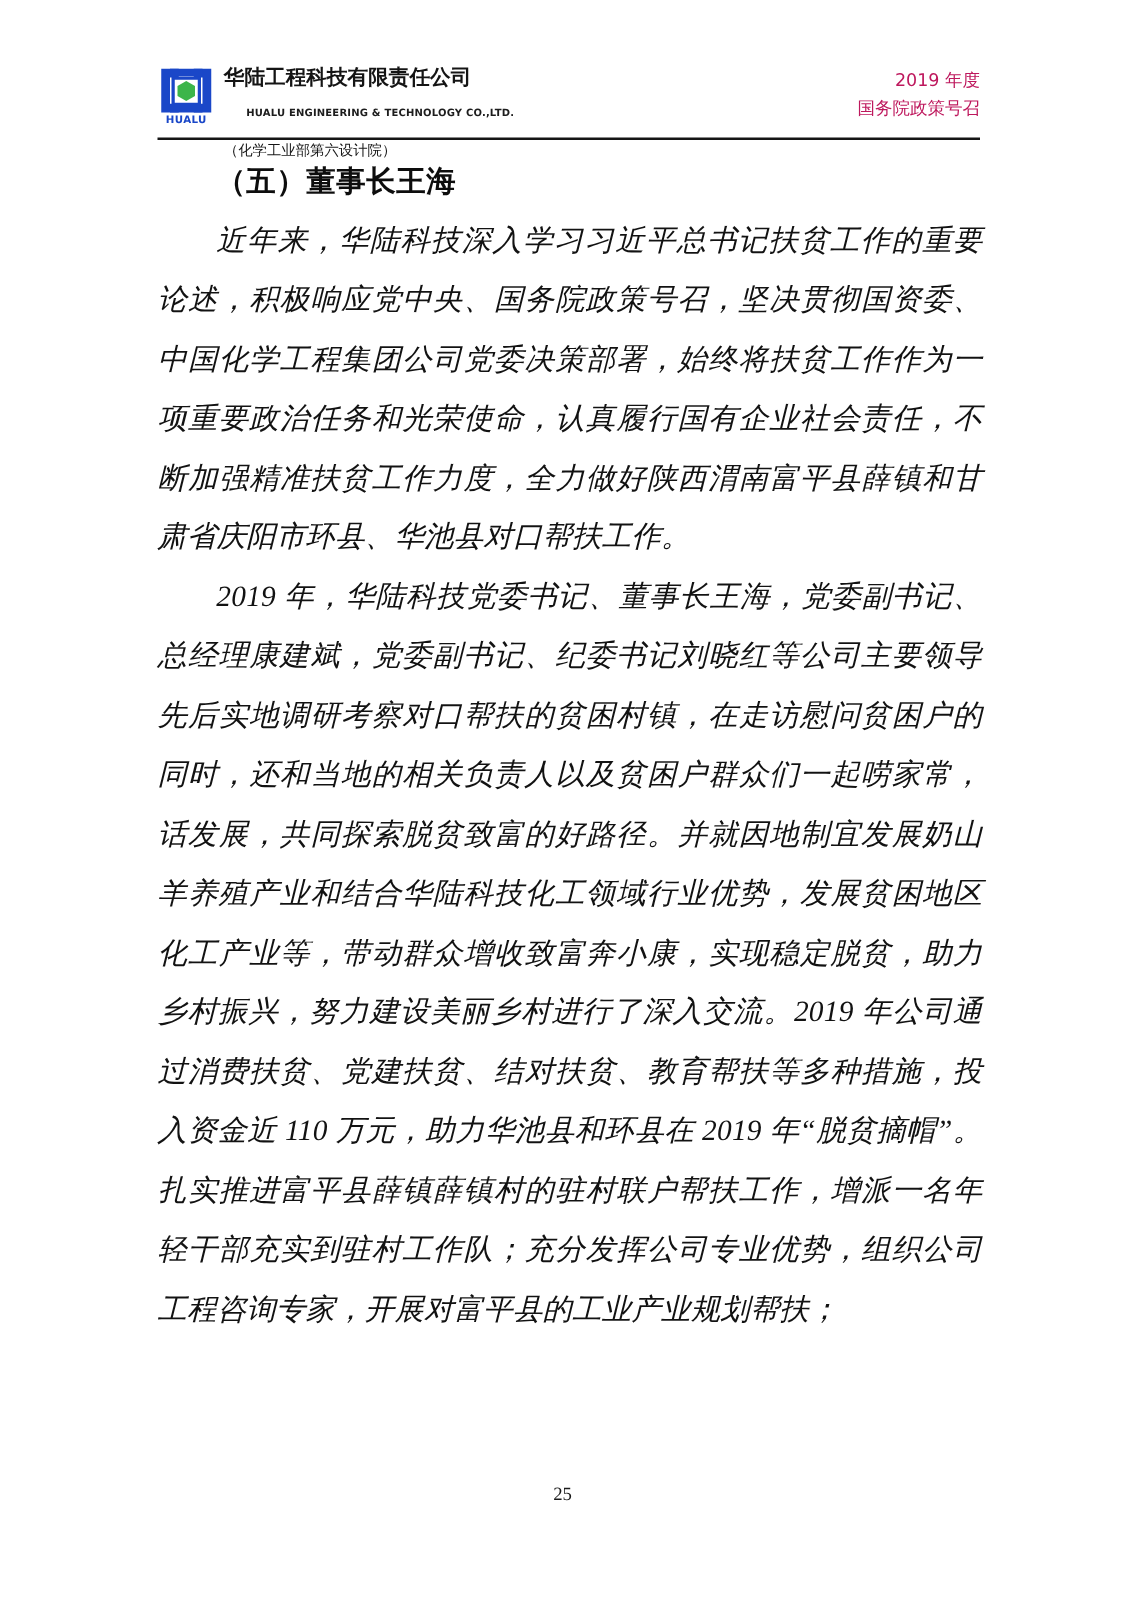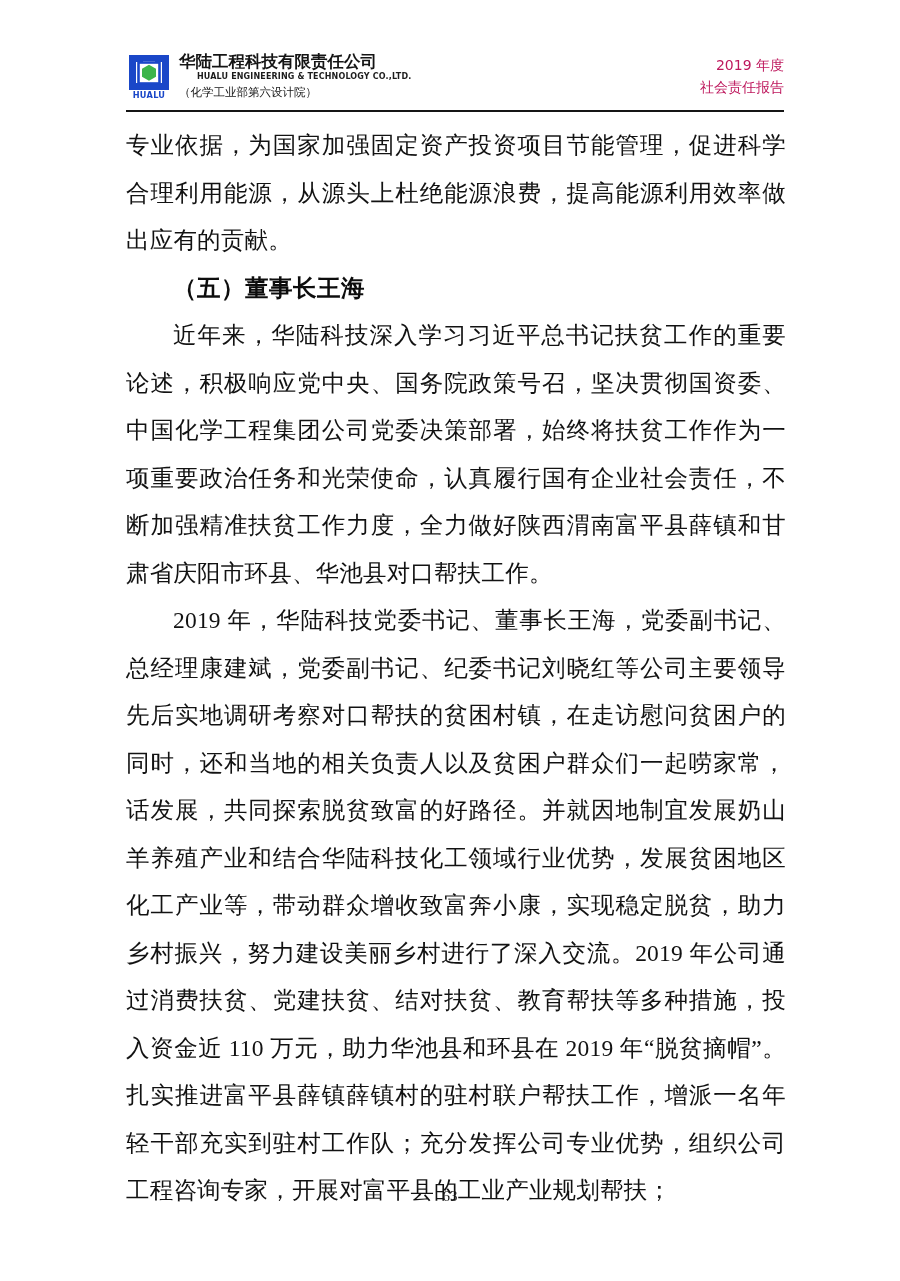--- a/index.html
+++ b/index.html
@@ -45,6 +45,7 @@
     flex-direction: column;
     justify-content: flex-start;
     padding-top: 1px;
+    gap: 14px;
   }
   .brand-cn {
     font-family: "DejaVu Sans", "Liberation Sans", sans-serif;

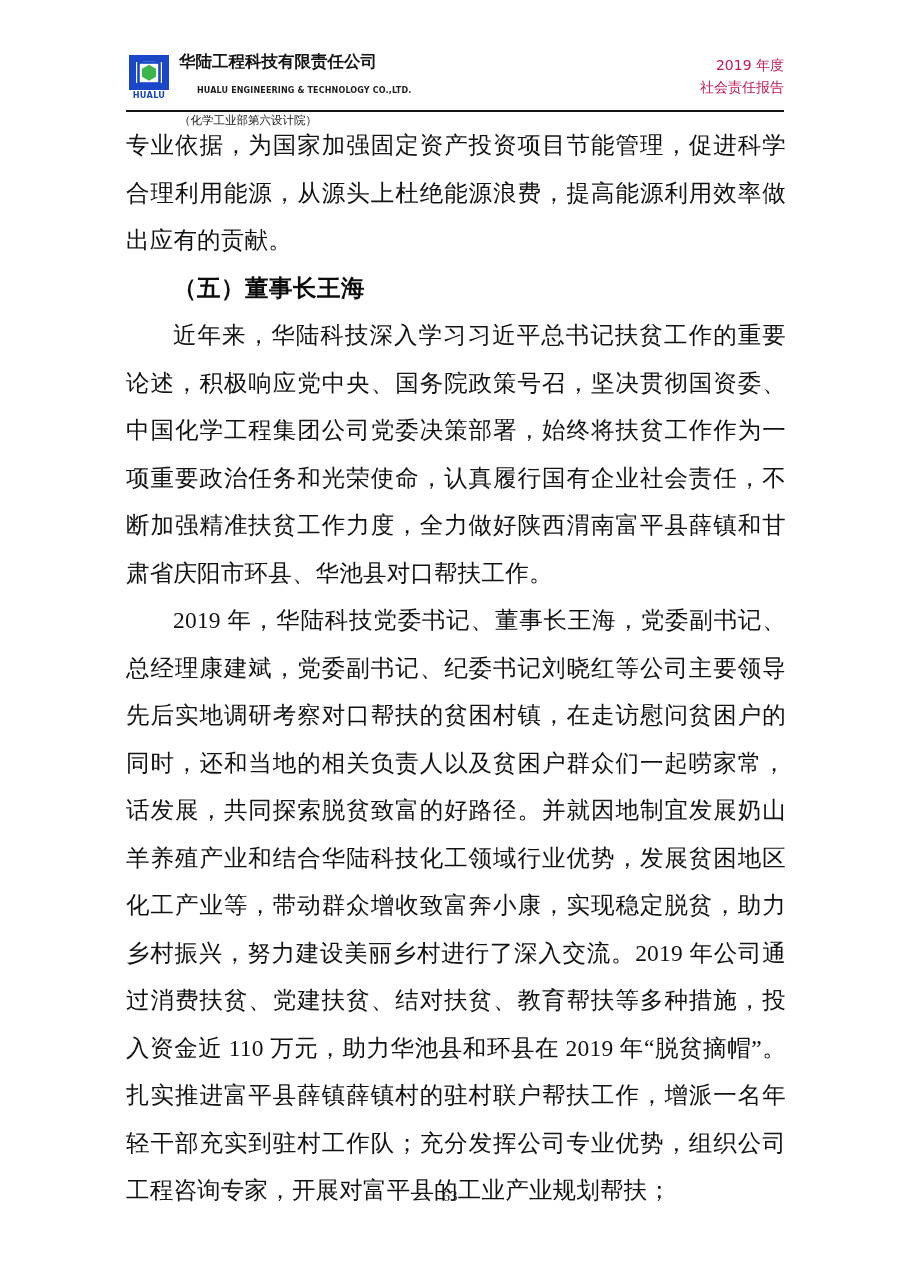--- a/index.html
+++ b/index.html
@@ -172,7 +172,7 @@
 
     <div class="report-title">
       <div>2019 年度</div>
-      <div>社会责任报告</div>
+      <div>国务院政策号召</div>
     </div>
 
   </div>

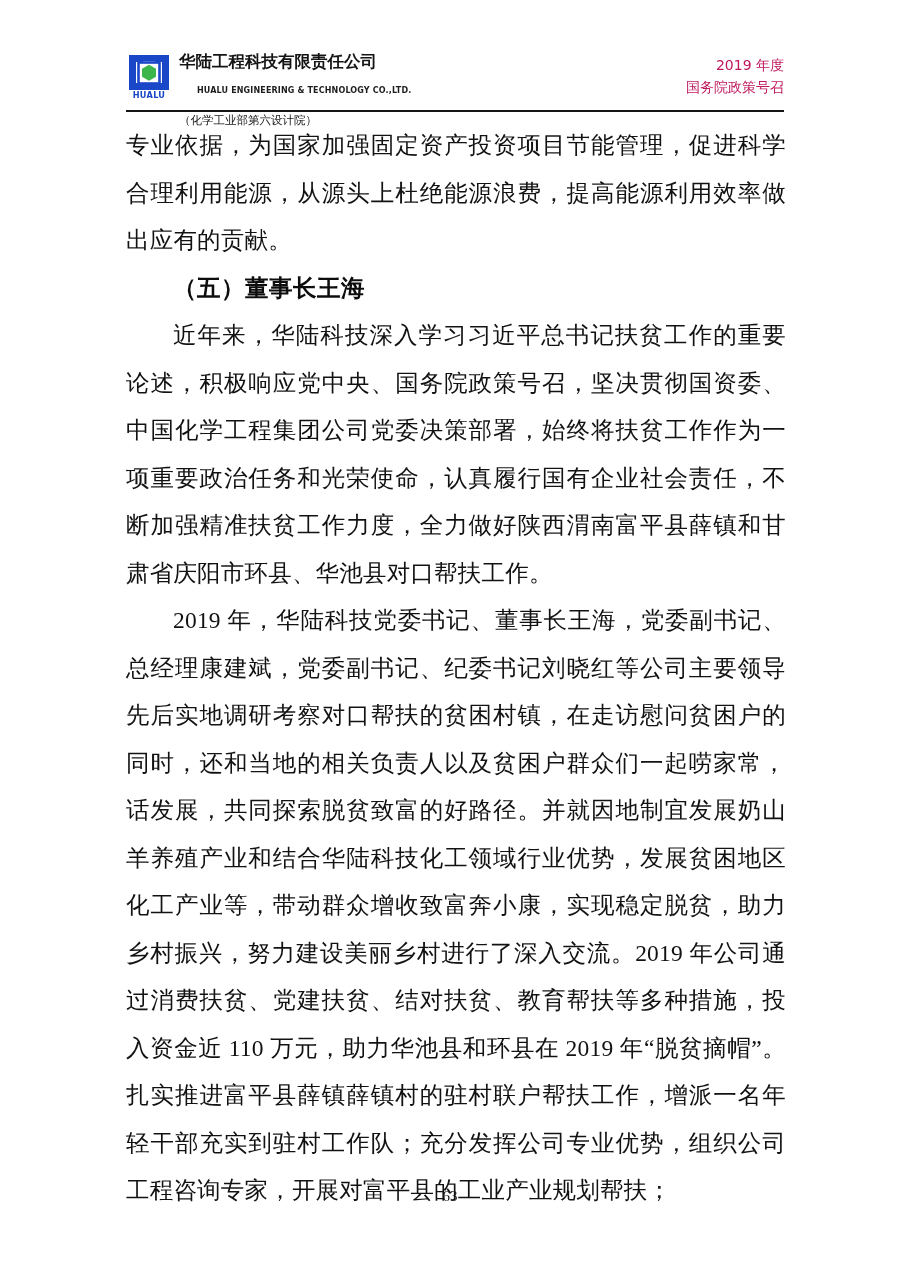--- a/index.html
+++ b/index.html
@@ -180,7 +180,6 @@
   <div class="header-rule"></div>
 
   <div class="doc-body">
-    <p class="para">专业依据，为国家加强固定资产投资项目节能管理，促进科学合理利用能源，从源头上杜绝能源浪费，提高能源利用效率做出应有的贡献。</p>
     <h2 class="section-heading">（五）董事长王海</h2>
     <p class="para indent">近年来，华陆科技深入学习习近平总书记扶贫工作的重要论述，积极响应党中央、国务院政策号召，坚决贯彻国资委、中国化学工程集团公司党委决策部署，始终将扶贫工作作为一项重要政治任务和光荣使命，认真履行国有企业社会责任，不断加强精准扶贫工作力度，全力做好陕西渭南富平县薛镇和甘肃省庆阳市环县、华池县对口帮扶工作。</p>
     <p class="para indent">2019 年，华陆科技党委书记、董事长王海，党委副书记、总经理康建斌，党委副书记、纪委书记刘晓红等公司主要领导先后实地调研考察对口帮扶的贫困村镇，在走访慰问贫困户的同时，还和当地的相关负责人以及贫困户群众们一起唠家常，话发展，共同探索脱贫致富的好路径。并就因地制宜发展奶山羊养殖产业和结合华陆科技化工领域行业优势，发展贫困地区化工产业等，带动群众增收致富奔小康，实现稳定脱贫，助力乡村振兴，努力建设美丽乡村进行了深入交流。2019 年公司通过消费扶贫、党建扶贫、结对扶贫、教育帮扶等多种措施，投入资金近 110 万元，助力华池县和环县在 2019 年“脱贫摘帽”。扎实推进富平县薛镇薛镇村的驻村联户帮扶工作，增派一名年轻干部充实到驻村工作队；充分发挥公司专业优势，组织公司工程咨询专家，开展对富平县的工业产业规划帮扶；</p>

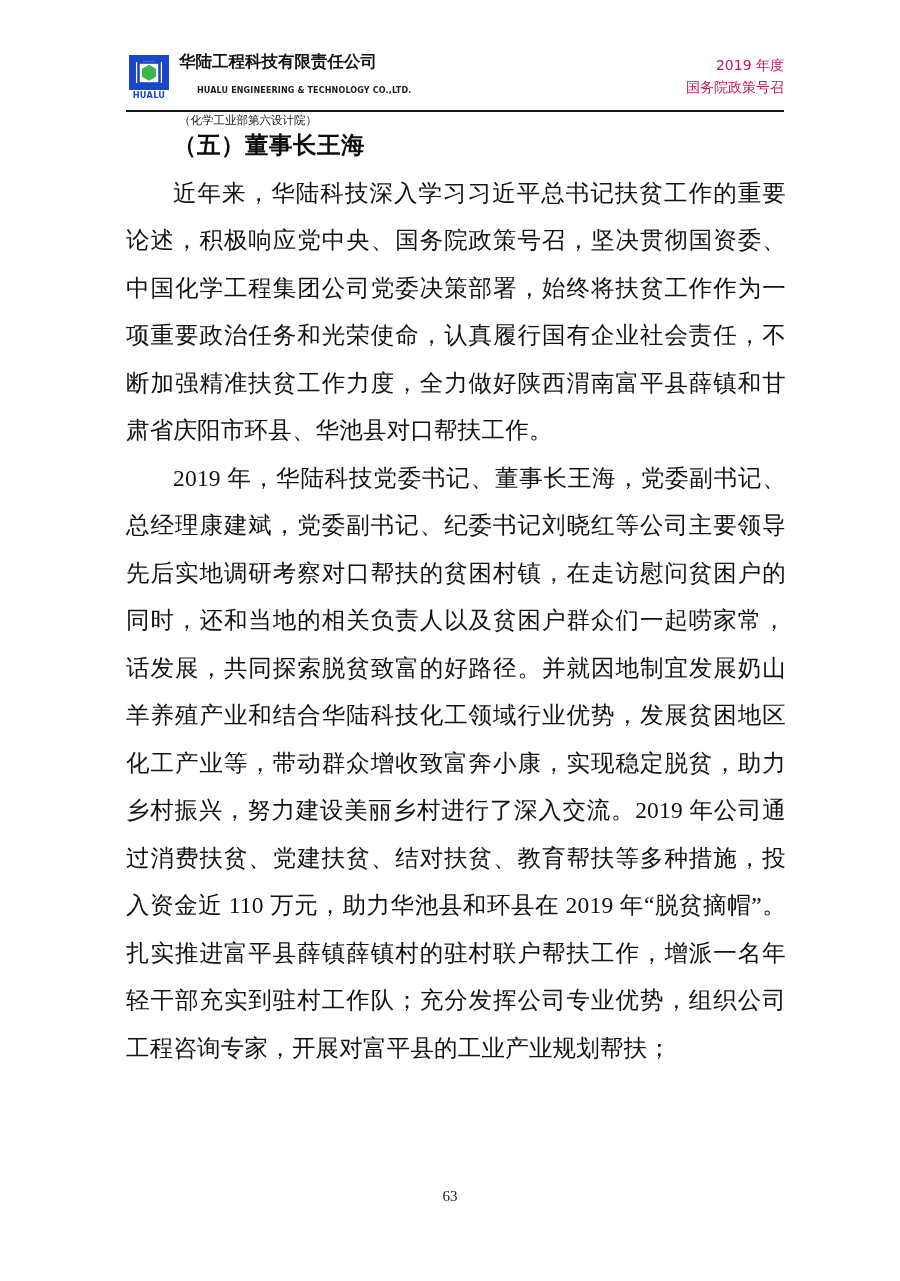--- a/index.html
+++ b/index.html
@@ -114,7 +114,7 @@
     color: #121212;
     font-family: "Liberation Serif", "DejaVu Serif", serif;
   }
-  .para.indent { text-indent: 2em; }
+  .para.indent { text-indent: 2em; font-style: italic; }
 
   .section-heading {
     font-size: 23.5px;

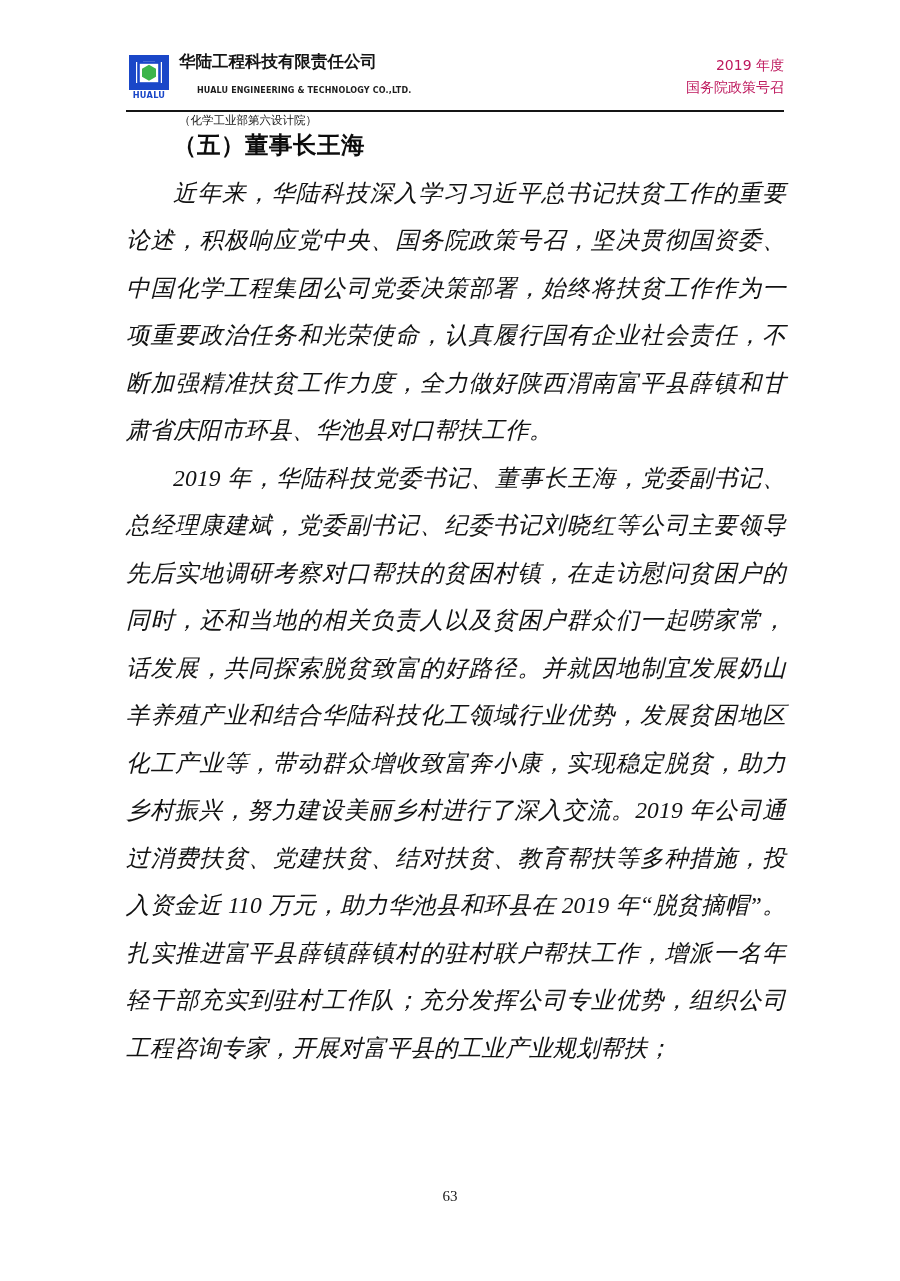--- a/index.html
+++ b/index.html
@@ -185,7 +185,7 @@
     <p class="para indent">2019 年，华陆科技党委书记、董事长王海，党委副书记、总经理康建斌，党委副书记、纪委书记刘晓红等公司主要领导先后实地调研考察对口帮扶的贫困村镇，在走访慰问贫困户的同时，还和当地的相关负责人以及贫困户群众们一起唠家常，话发展，共同探索脱贫致富的好路径。并就因地制宜发展奶山羊养殖产业和结合华陆科技化工领域行业优势，发展贫困地区化工产业等，带动群众增收致富奔小康，实现稳定脱贫，助力乡村振兴，努力建设美丽乡村进行了深入交流。2019 年公司通过消费扶贫、党建扶贫、结对扶贫、教育帮扶等多种措施，投入资金近 110 万元，助力华池县和环县在 2019 年“脱贫摘帽”。扎实推进富平县薛镇薛镇村的驻村联户帮扶工作，增派一名年轻干部充实到驻村工作队；充分发挥公司专业优势，组织公司工程咨询专家，开展对富平县的工业产业规划帮扶；</p>
   </div>
 
-  <div class="page-number">63</div>
+  <div class="page-number">25</div>
 
 </div>
 

